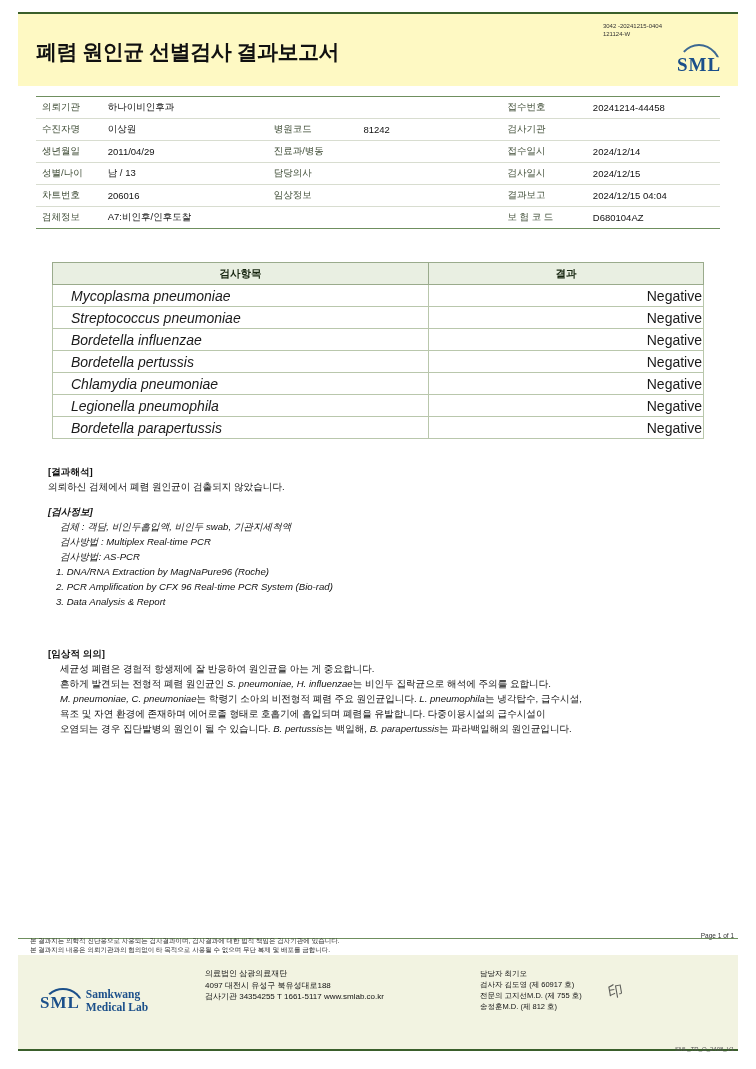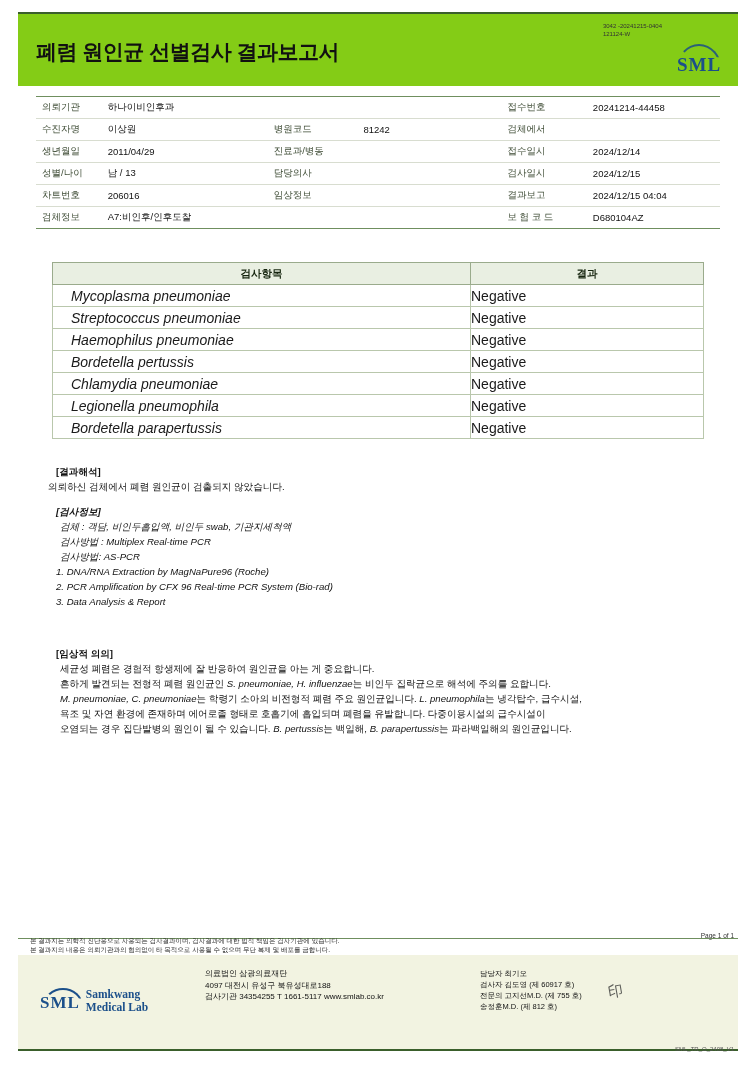--- a/index.html
+++ b/index.html
@@ -24,7 +24,7 @@
     position: absolute;
     left: 18px; top: 12px;
     width: 720px; height: 74px;
-    background: #84cc16;
+    background: #fef9c3;
     border-top: 2px solid #3a5f2b;
   }
   .header-title {

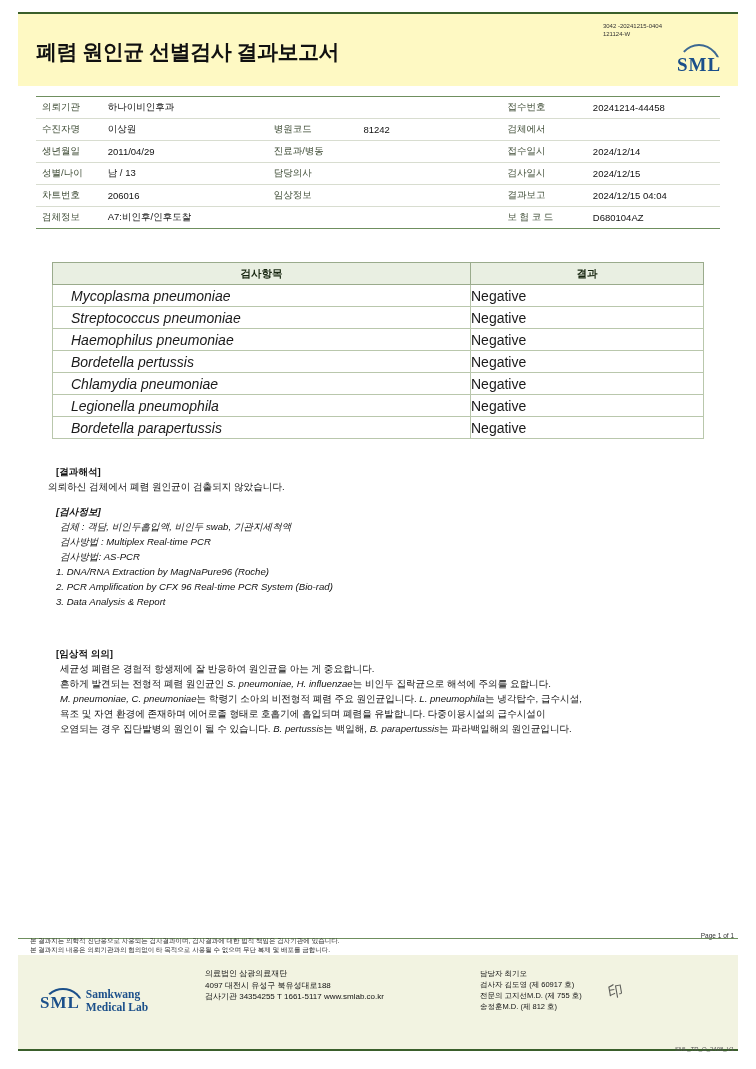--- a/index.html
+++ b/index.html
@@ -247,7 +247,7 @@
         <td class="val c2">이상원</td>
         <td class="lbl c3">병원코드</td>
         <td class="val c4">81242</td>
-        <td class="lbl c5">검체에서</td>
+        <td class="lbl c5">검사기관</td>
         <td class="val c6"></td>
       </tr>
       <tr>

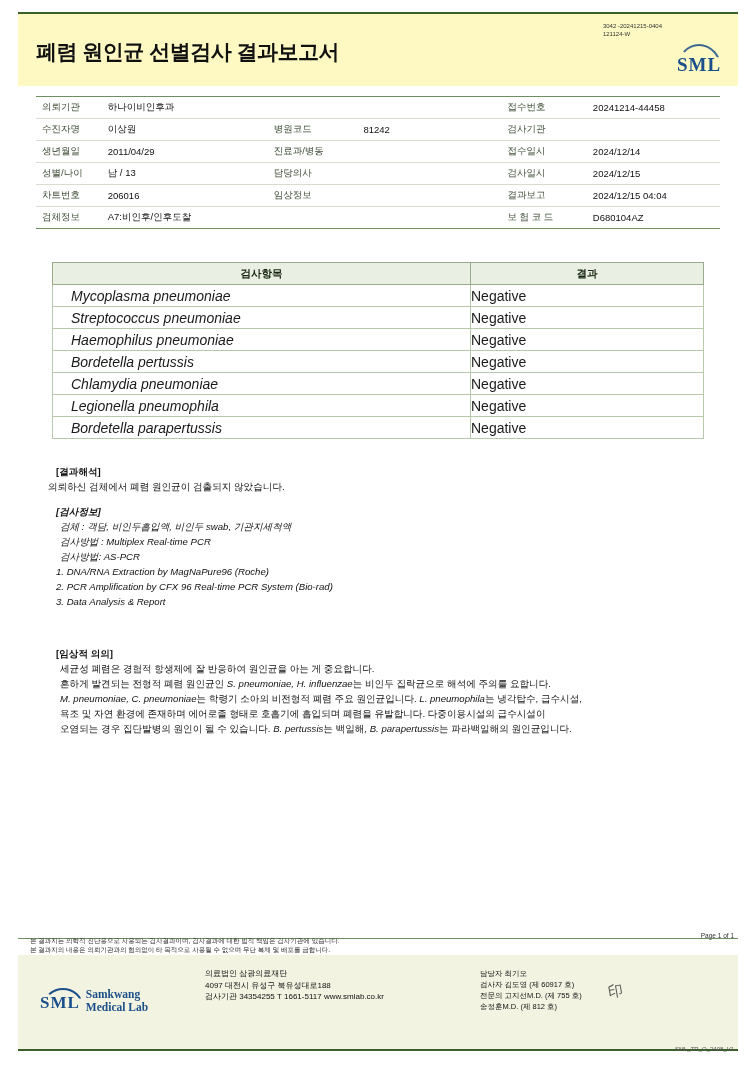--- a/index.html
+++ b/index.html
@@ -117,10 +117,10 @@
     font-size: 14px;
   }
   .result td.res {
-    text-align: left;
+    text-align: right;
     padding-left: 0;
     font-style: normal;
-    width: 233px;
+    width: 275px;
   }
 
   

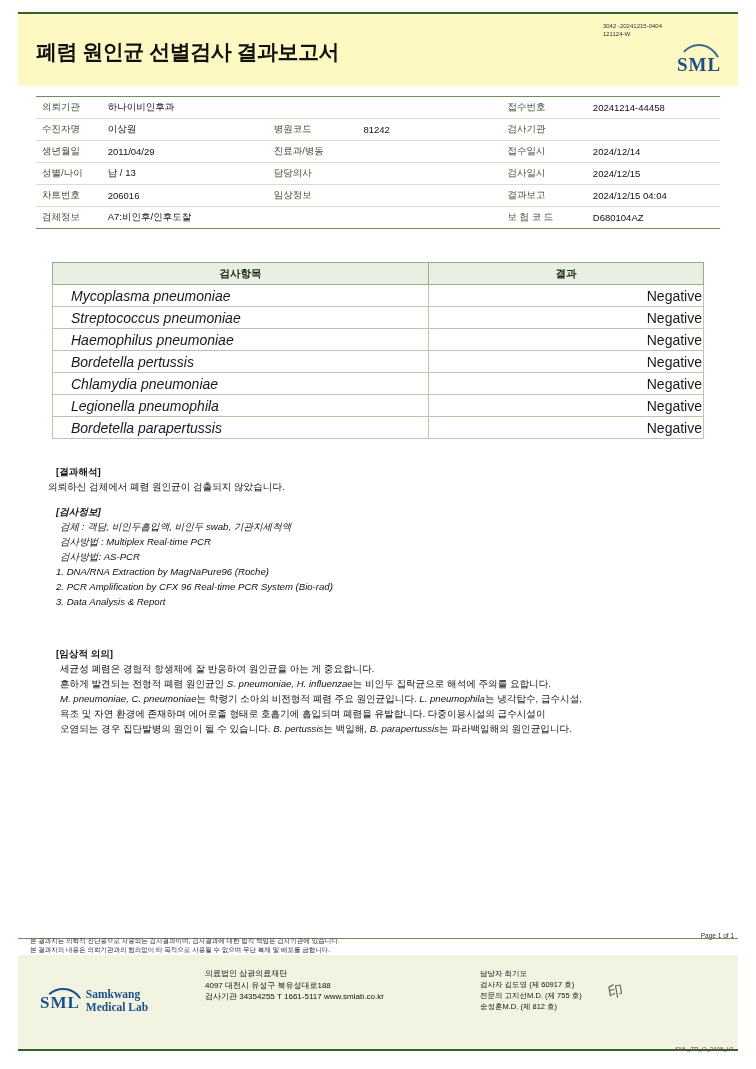--- a/index.html
+++ b/index.html
@@ -302,7 +302,7 @@
         <td class="res">Negative</td>
       </tr>
       <tr>
-        <td>Haemophilus pneumoniae</td>
+        <td>Bordetella influenzae</td>
         <td class="res">Negative</td>
       </tr>
       <tr>

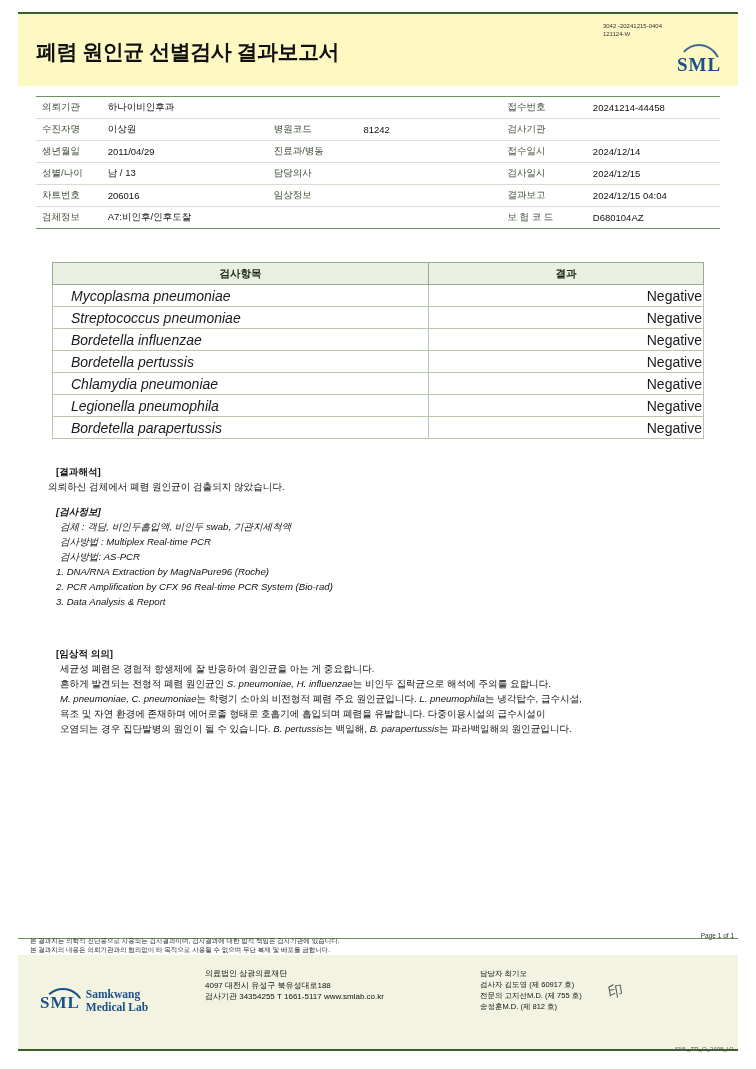--- a/index.html
+++ b/index.html
@@ -131,7 +131,7 @@
     line-height: 15px;
     color: #111;
   }
-  .sec-title { font-weight: bold; margin-left: 8px; }
+  .sec-title { font-weight: bold; }
   .indent { padding-left: 12px; }
   .indent2 { padding-left: 8px; }
   em { font-style: italic; }

